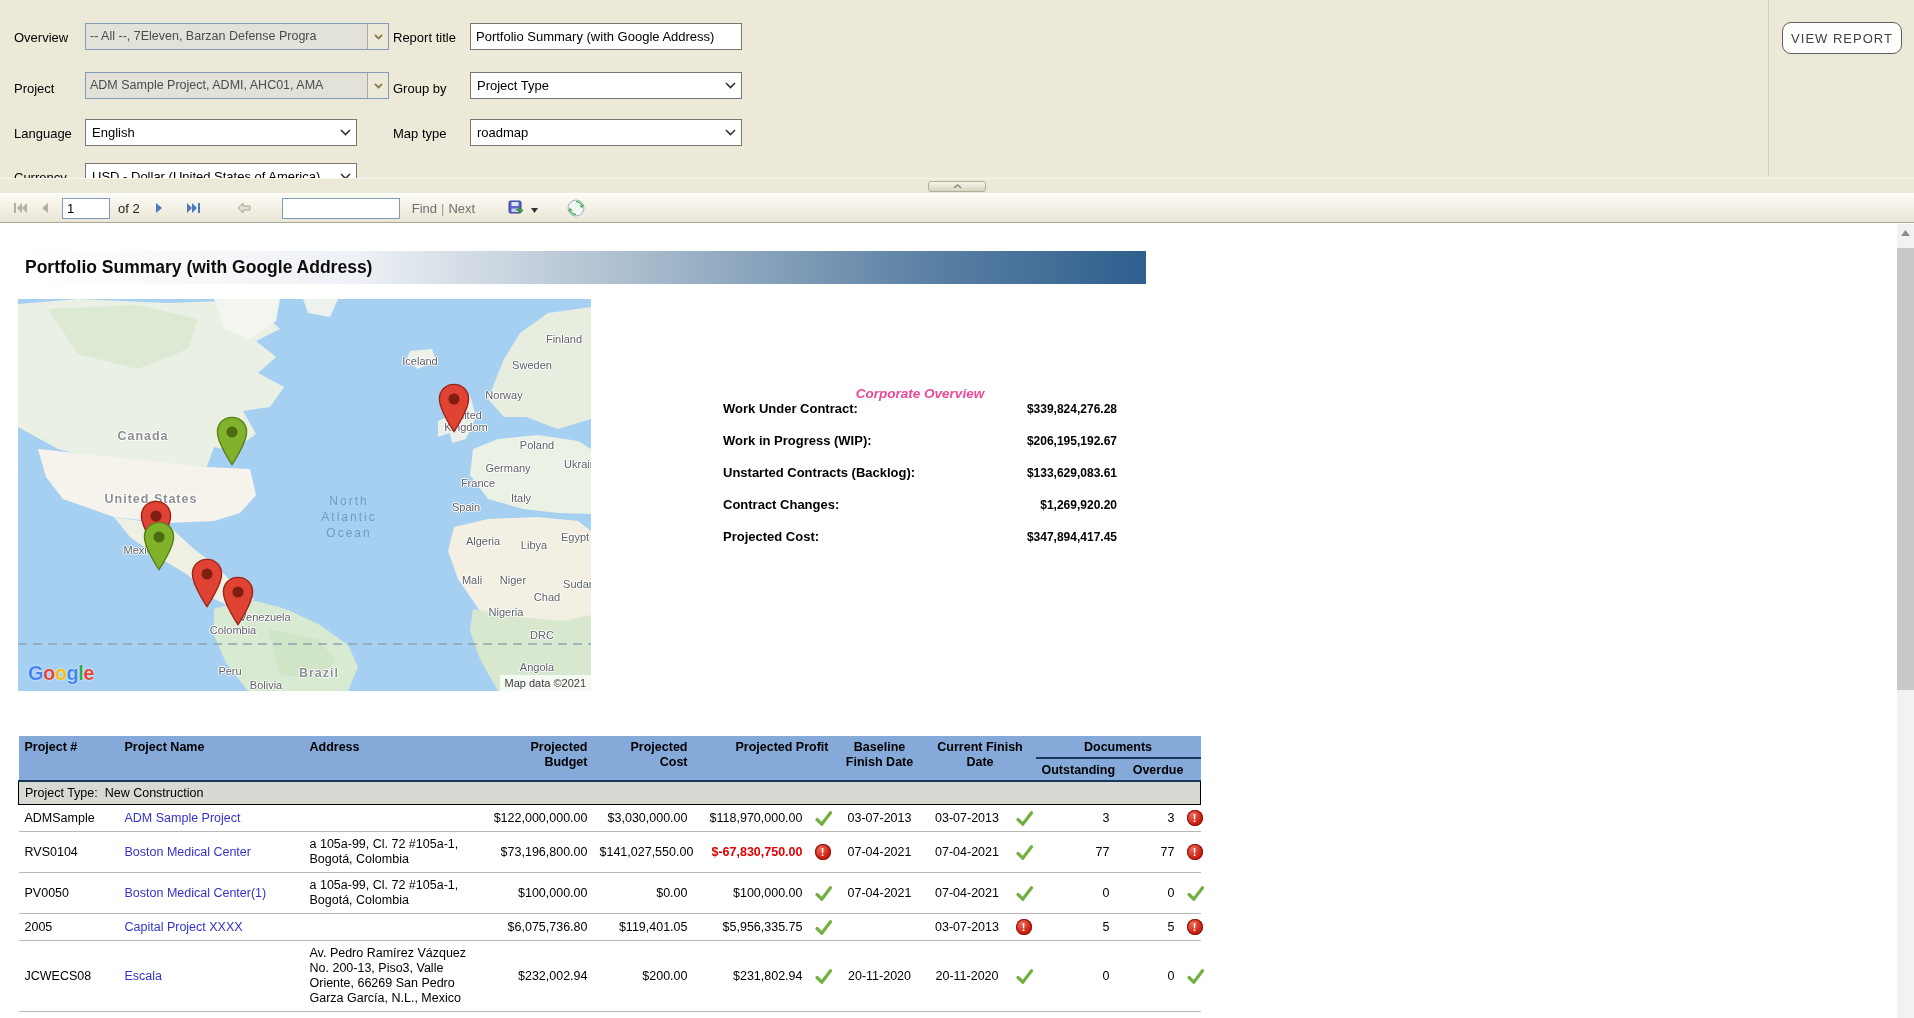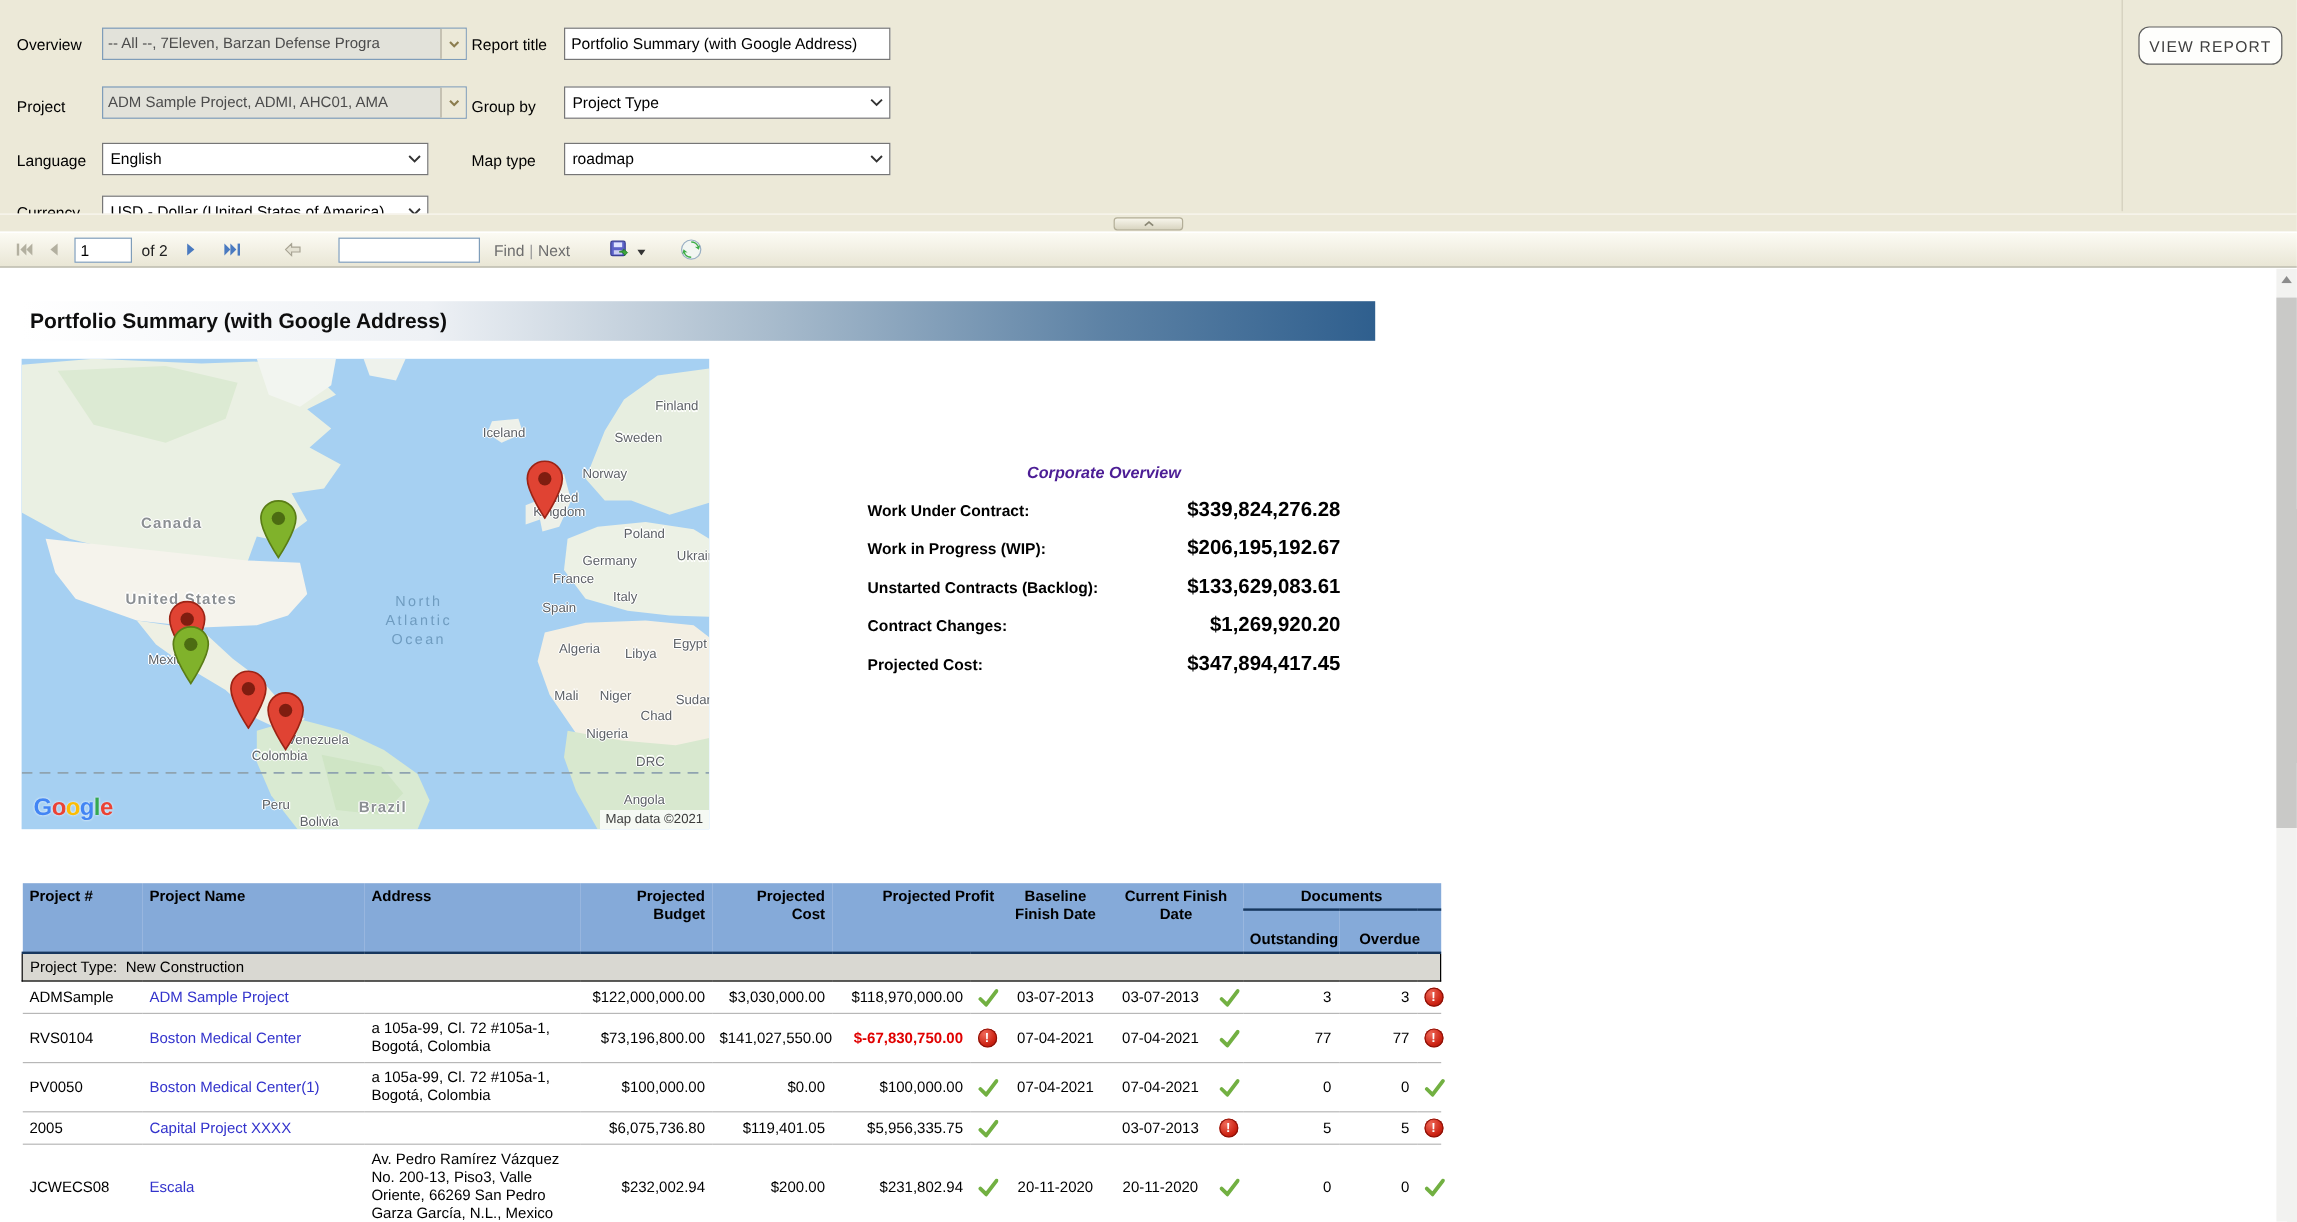--- a/index.html
+++ b/index.html
@@ -81,7 +81,7 @@
   
   .corporate { position:absolute; left:723px; top:162px; width:394px; }
   .corp-title { text-align:center; font-size:13.5px; font-weight:bold; font-style:italic;
-                color:#4c1d95; margin-bottom:14px; }
+                color:#ec4899; }
   .corp-row { display:flex; justify-content:space-between; align-items:baseline; height:32px; }
   .corp-label { font-size:13px; font-weight:bold; color:#000; }
   .corp-value { font-size:17px; font-weight:bold; color:#000; text-align:right; }

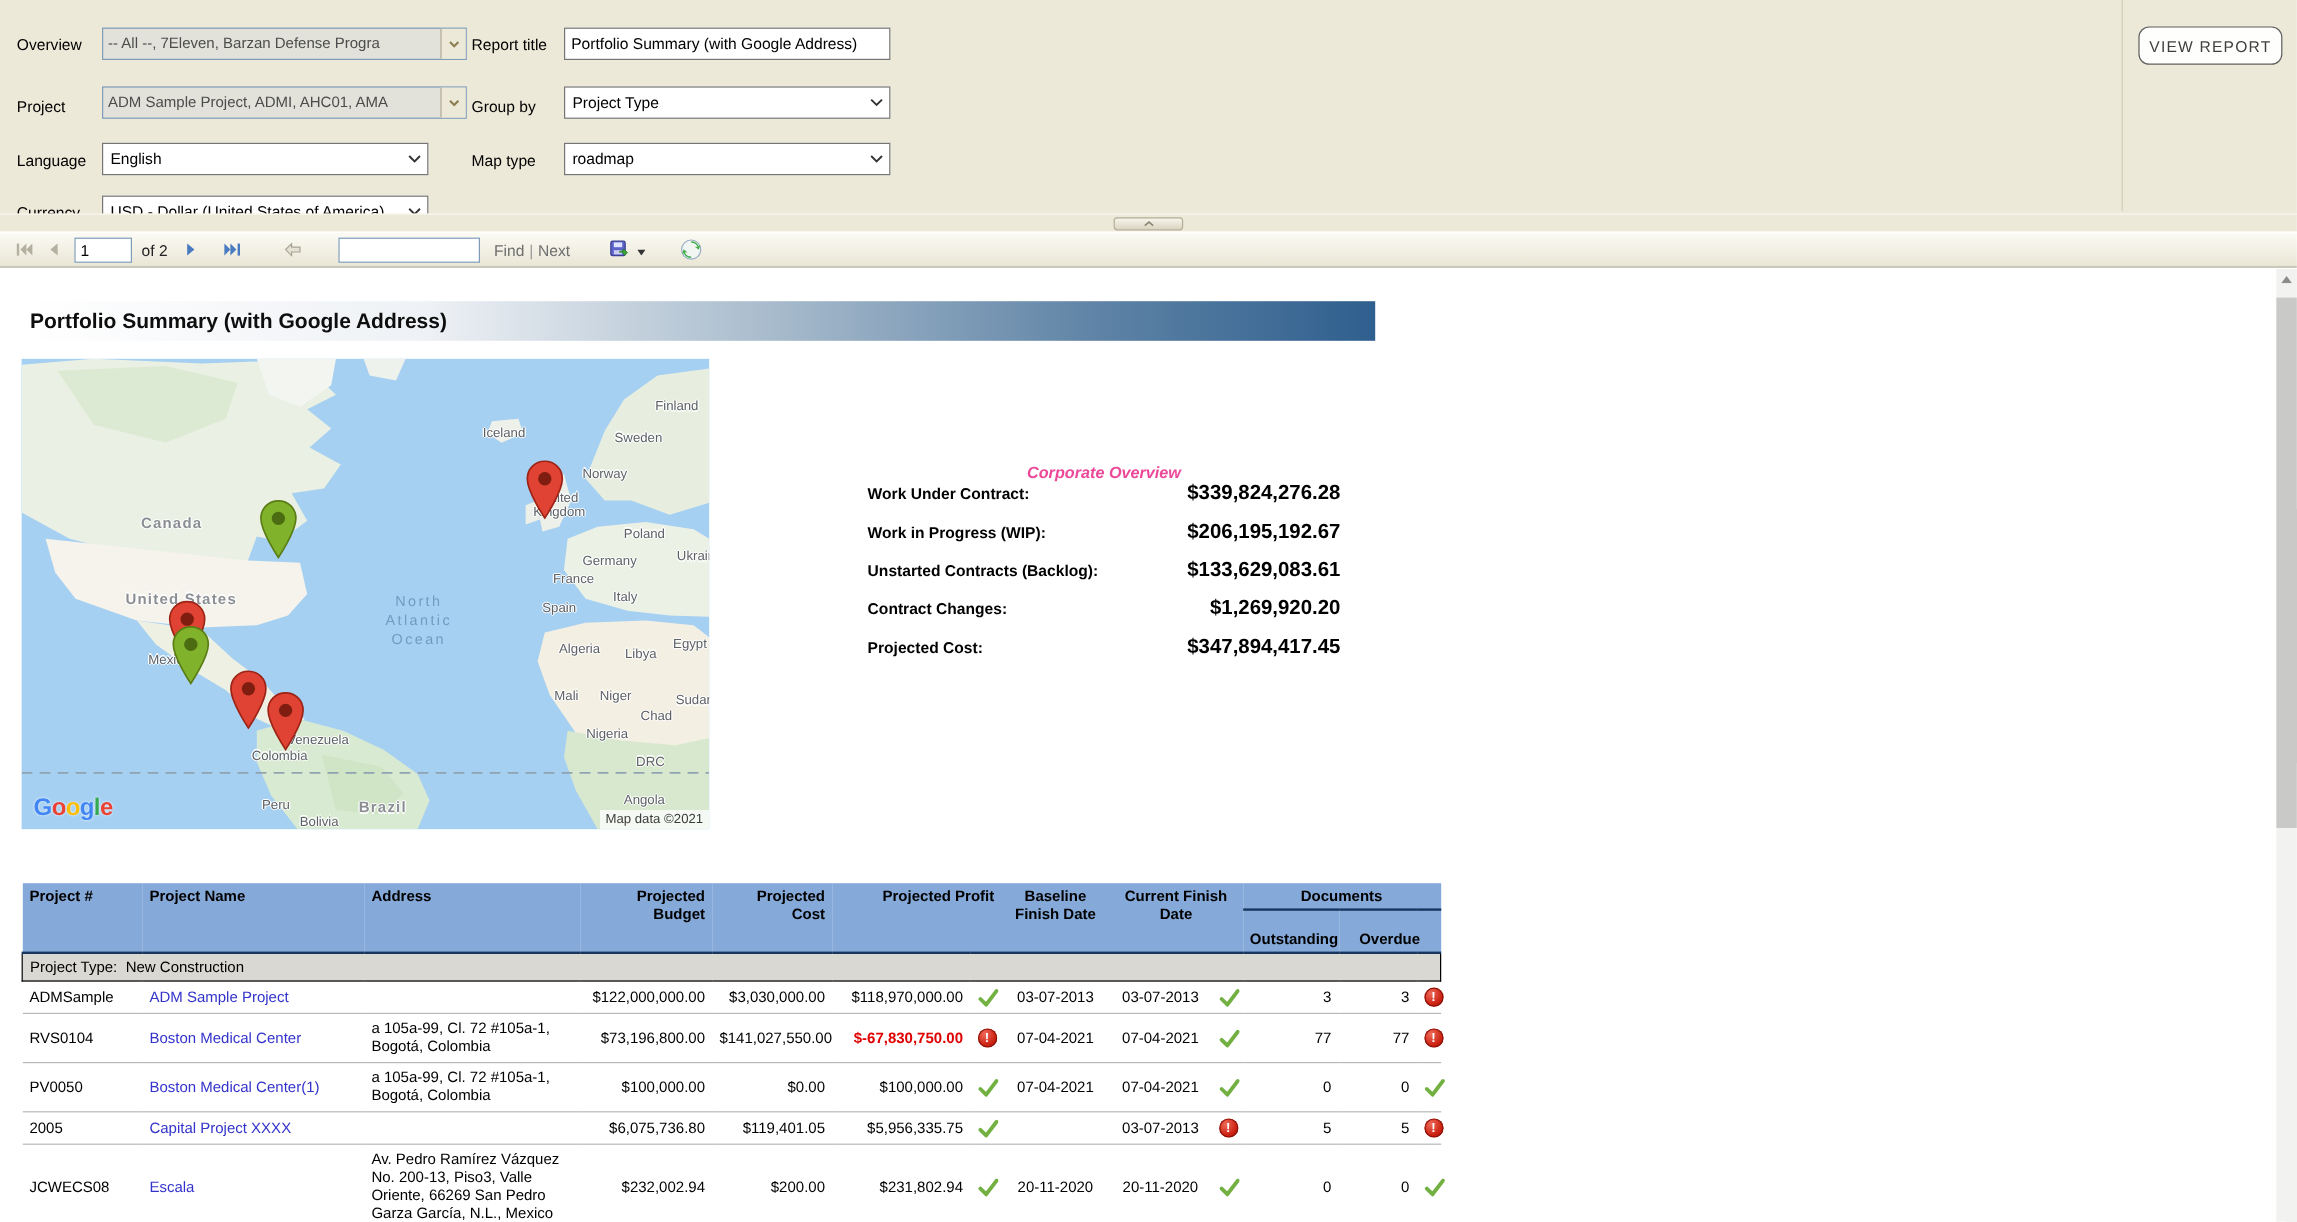--- a/index.html
+++ b/index.html
@@ -84,7 +84,7 @@
                 color:#ec4899; }
   .corp-row { display:flex; justify-content:space-between; align-items:baseline; height:32px; }
   .corp-label { font-size:13px; font-weight:bold; color:#000; }
-  .corp-value { font-size:17px; font-weight:bold; color:#000; text-align:right; }
+  .corp-value { font-size:12px; font-weight:bold; color:#000; text-align:right; }
 
   
   table.report { position:absolute; left:18px; top:512px; width:1182px;

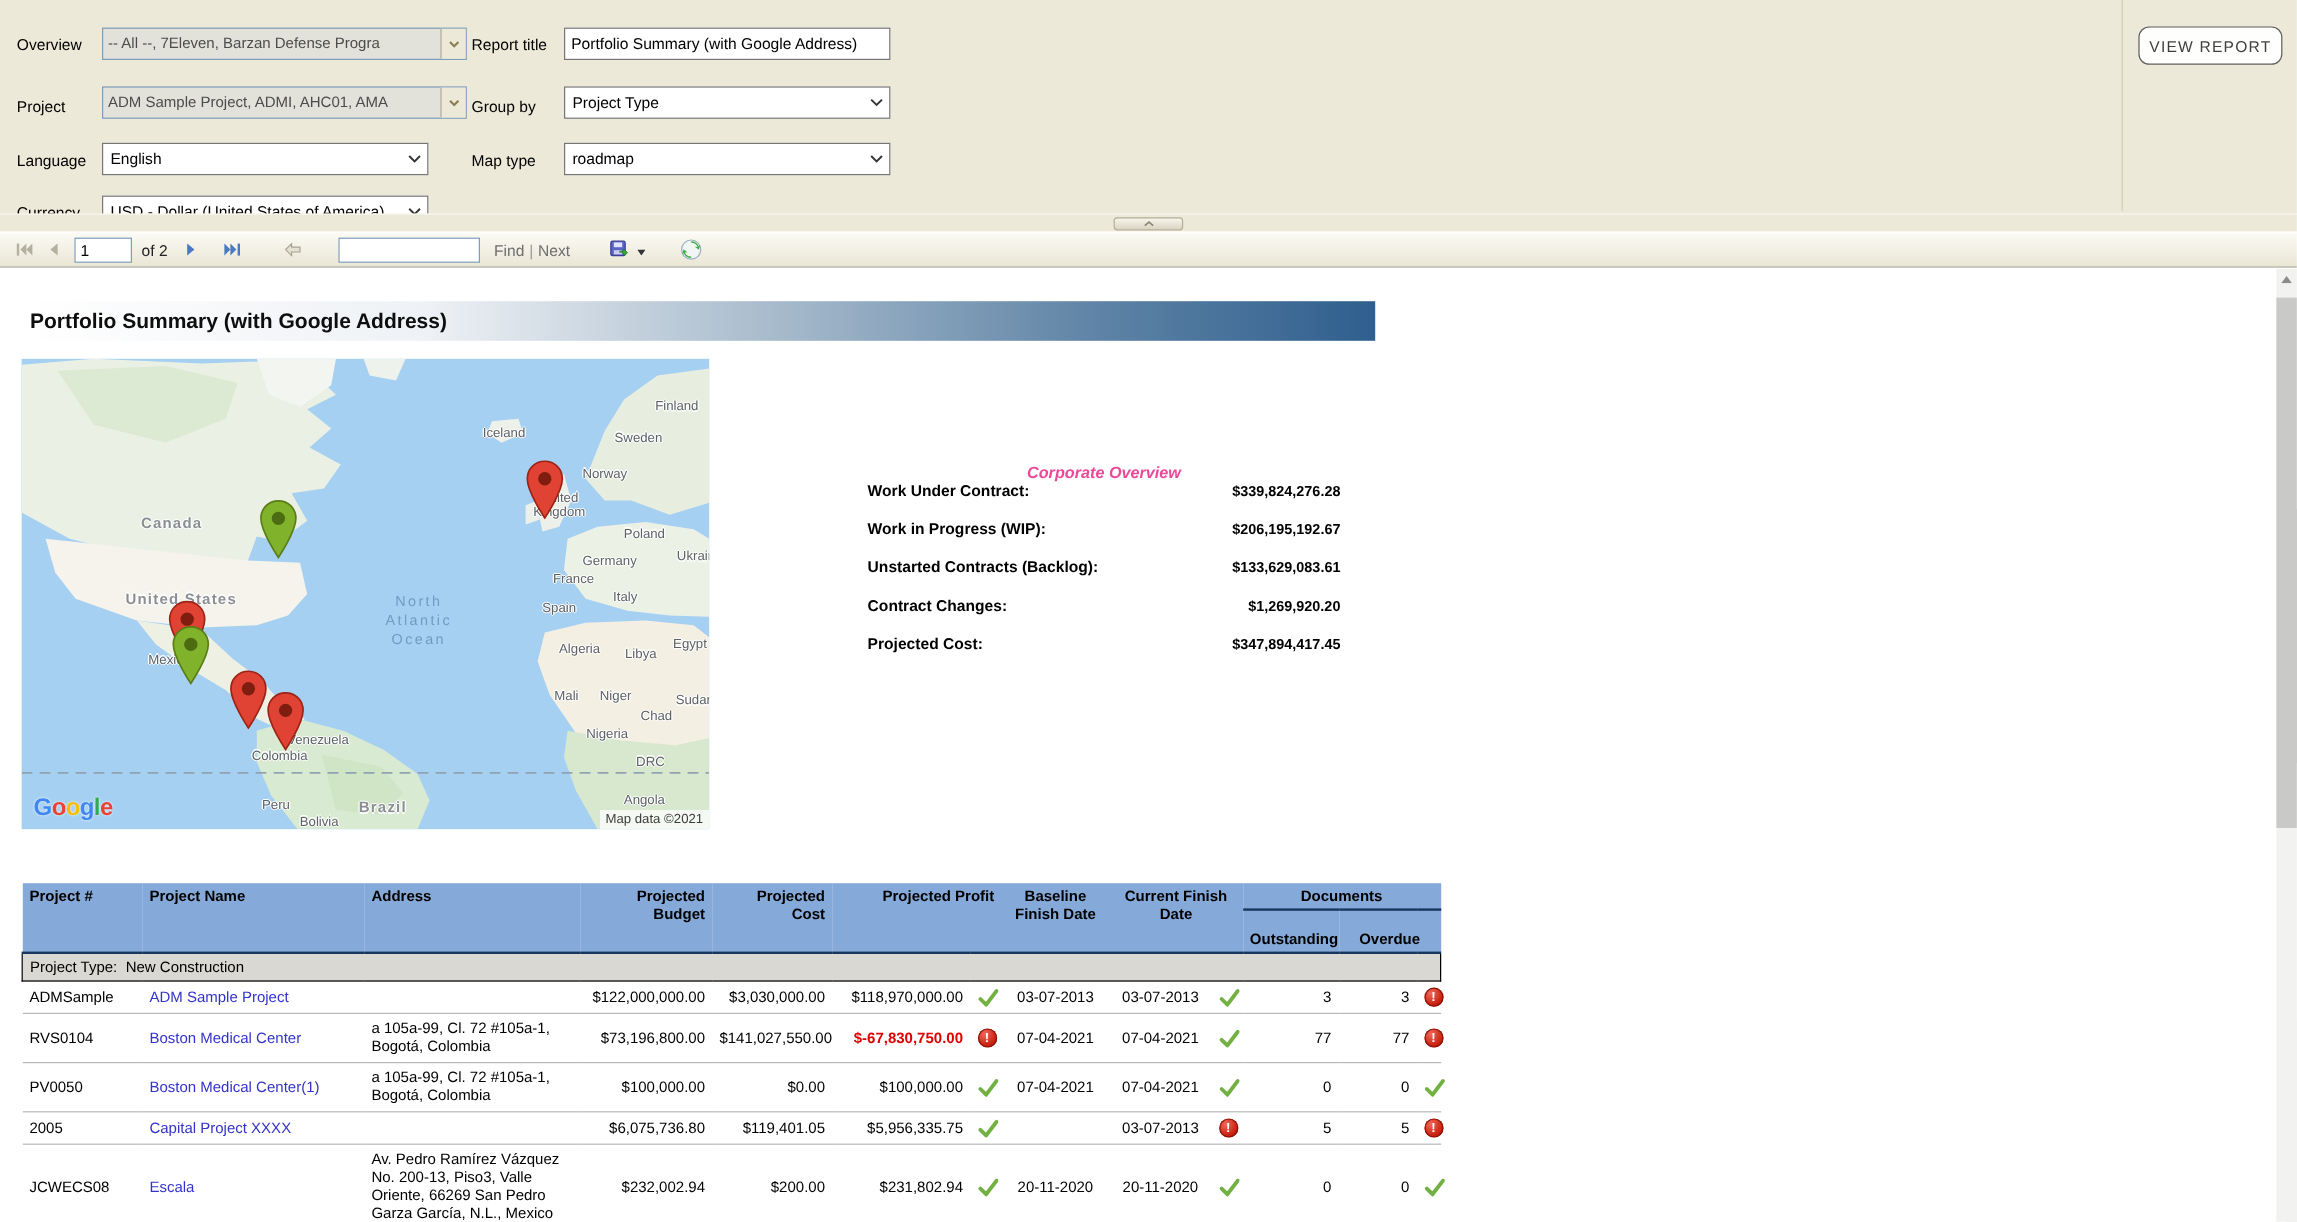--- a/index.html
+++ b/index.html
@@ -91,7 +91,7 @@
                  border-collapse:collapse; table-layout:fixed; }
   table.report th { background:#85aad9; color:#000; font-size:12.5px; font-weight:bold;
                     vertical-align:top; padding:4px 6px 2px 6px; line-height:15px; }
-  thead tr.h2 th { padding-top:17px; }
+  thead tr.h2 th { padding-top:4px; }
   .th-left{text-align:left;} .th-right{text-align:right;} .th-center{text-align:center;}
   tr.hdr-bottom th { border-bottom:2px solid #17375e; }
   tr.group-row td { background:#d9d8d2; border:1px solid #000; font-size:12.5px;

